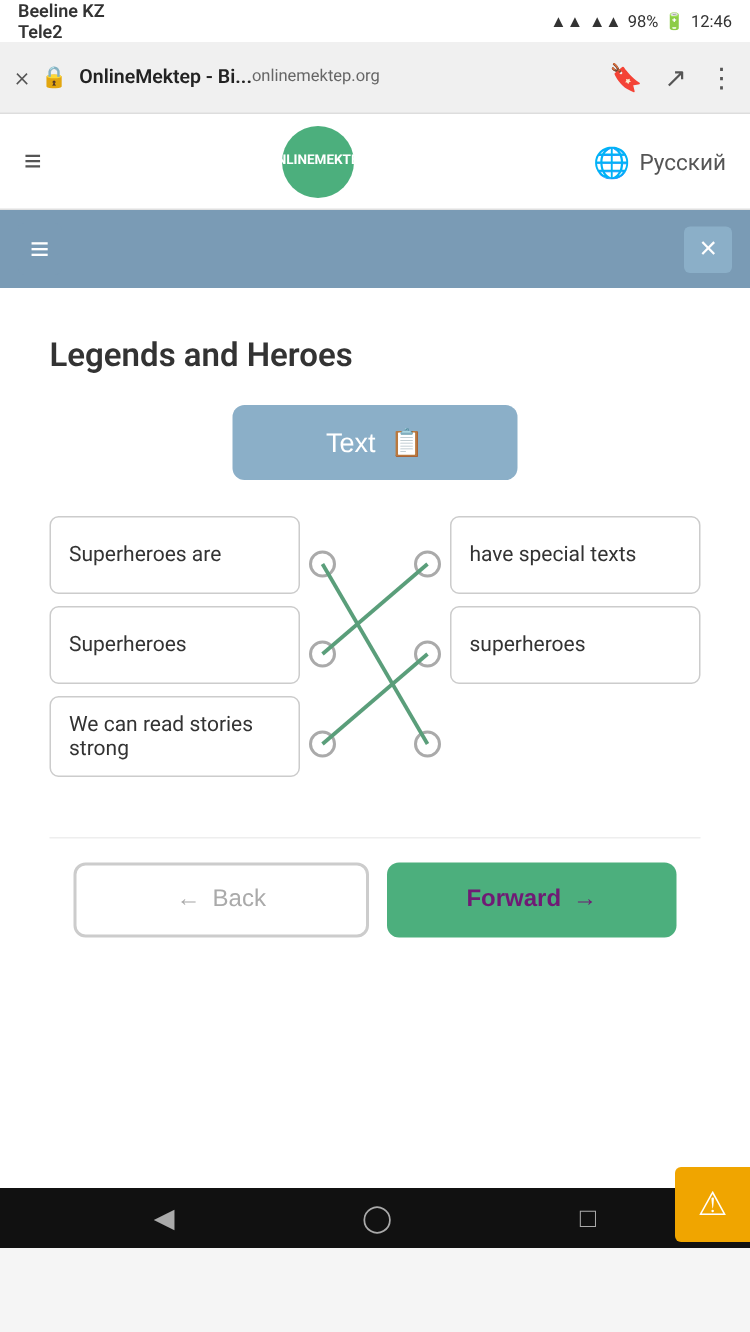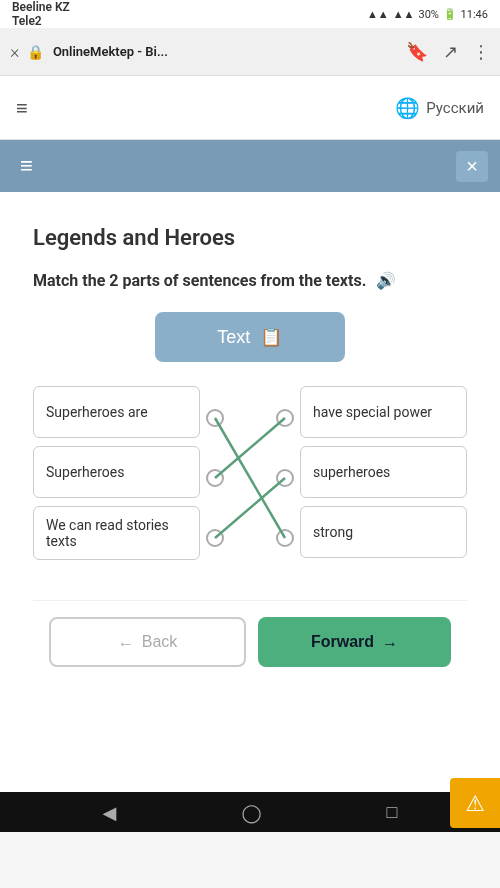--- a/index.html
+++ b/index.html
@@ -327,7 +327,7 @@
   <div class="status-right">
     <span>▲▲</span>
     <span>▲▲</span>
-    <span>30%</span>
+    <span>98%</span>
     <span>🔋</span>
     <span>11:46</span>
   </div>

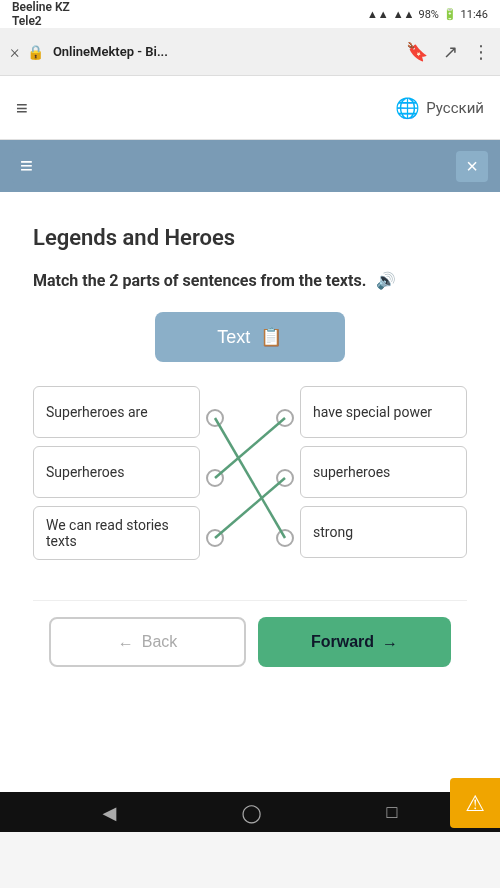--- a/index.html
+++ b/index.html
@@ -329,7 +329,7 @@
     <span>▲▲</span>
     <span>98%</span>
     <span>🔋</span>
-    <span>11:46</span>
+    <span>12:46</span>
   </div>
 </div>
 

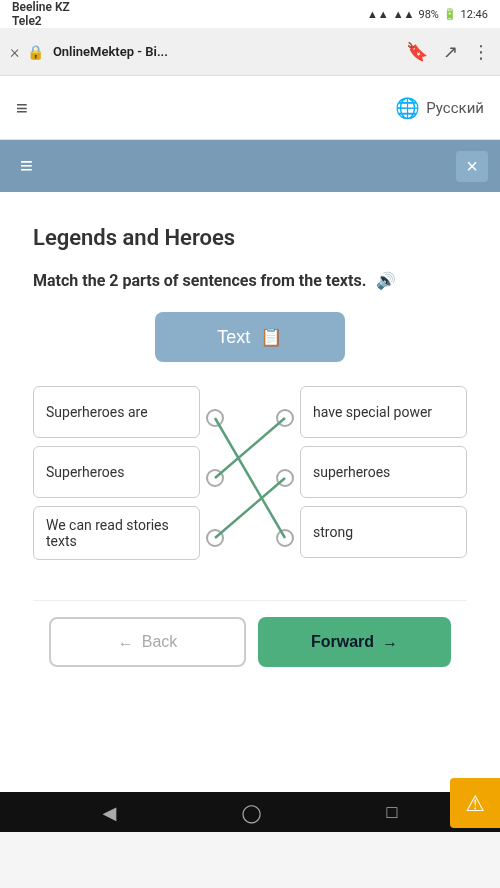--- a/index.html
+++ b/index.html
@@ -338,6 +338,7 @@
   <span class="lock-icon">🔒</span>
   <div class="browser-url-box">
     <span class="url-title">OnlineMektep - Bi...</span>
+    <span class="url-sub">onlinemektep.org</span>
   </div>
   <div class="browser-icons">
     <span>🔖</span>

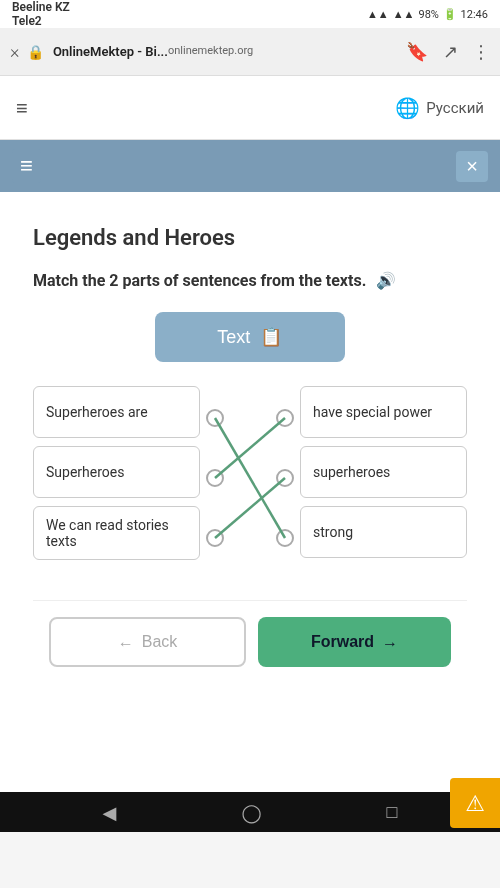--- a/index.html
+++ b/index.html
@@ -349,6 +349,11 @@
 
 <div class="app-header">
   <span class="menu-icon">≡</span>
+  <div class="logo-circle">
+    <span>ONLINE</span>
+      <br>
+    <span>MEKTEP</span>
+  </div>
   <div class="lang-selector">
     <span class="globe-icon">🌐</span>
     <span>Русский</span>

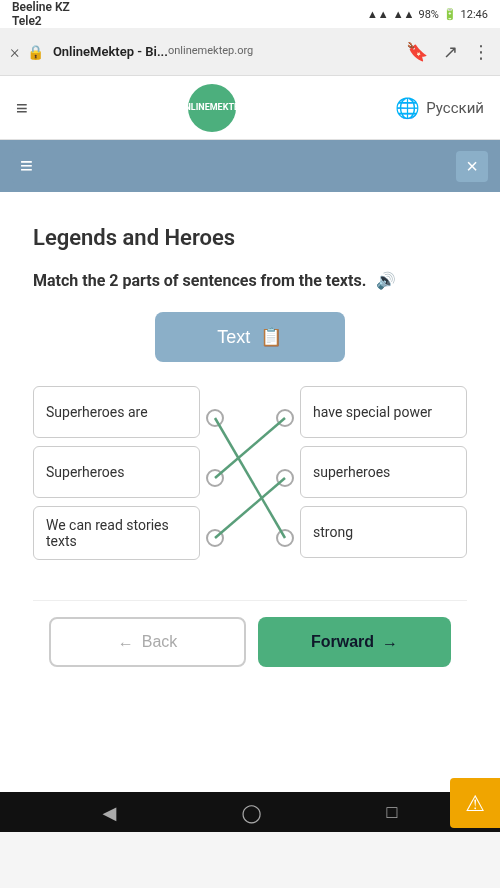--- a/index.html
+++ b/index.html
@@ -373,10 +373,6 @@
 
   <h1 class="page-title">Legends and Heroes</h1>
 
-  <p class="instruction">
-    <strong>Match the <span>2</span> parts of sentences from the texts.</strong>
-    <span style="margin-left:6px; font-size:16px;">🔊</span>
-  </p>
 
   <div class="text-btn-container">
     <button class="text-btn">

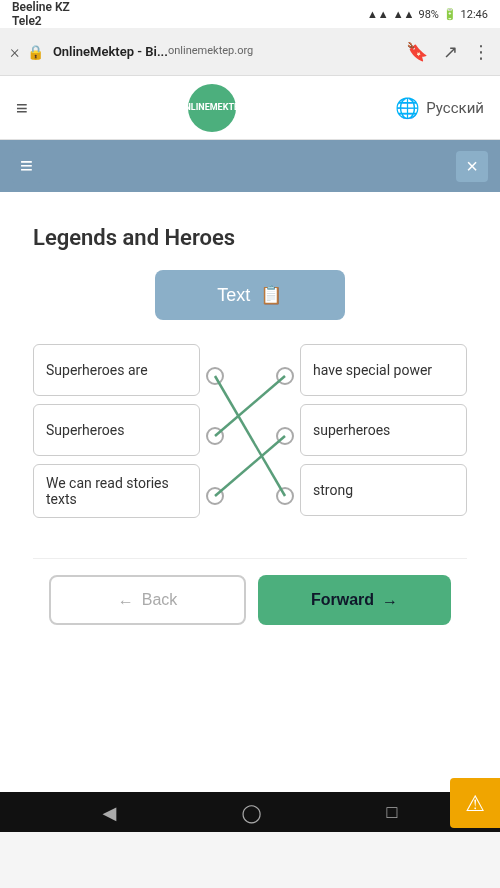--- a/index.html
+++ b/index.html
@@ -416,7 +416,7 @@
 
     <div class="right-column">
       <div class="right-item">
-        <span>have special power</span>
+        <span>have special texts</span>
       </div>
       <div class="right-item">
         <span>superheroes</span>

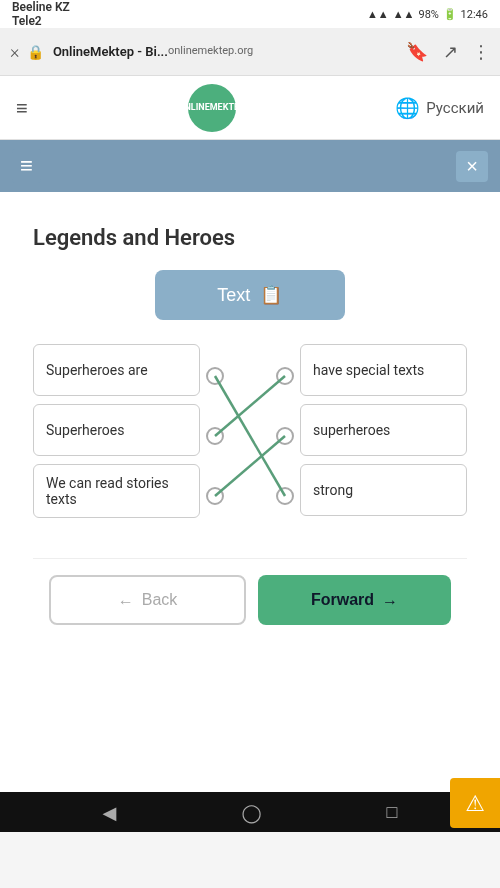--- a/index.html
+++ b/index.html
@@ -391,7 +391,7 @@
         <span>Superheroes</span>
       </div>
       <div class="left-item">
-        <span>We can read stories texts</span>
+        <span>We can read stories strong</span>
       </div>
     </div>
 

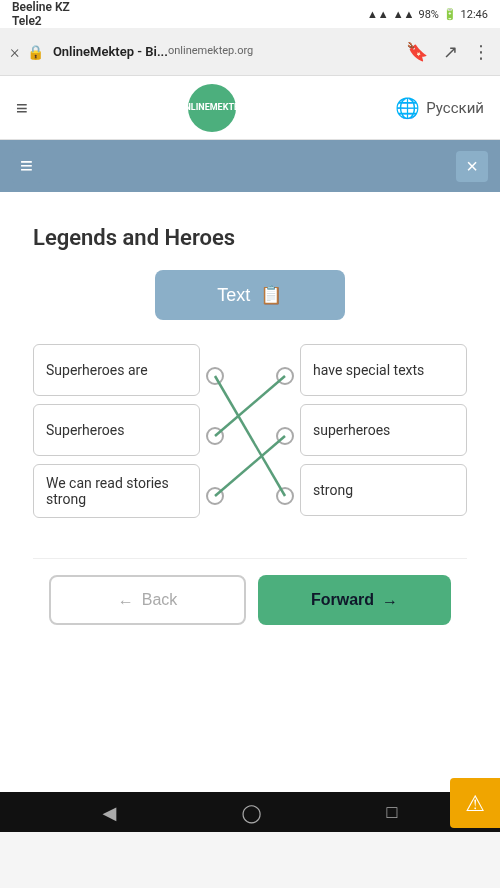--- a/index.html
+++ b/index.html
@@ -421,9 +421,6 @@
       <div class="right-item">
         <span>superheroes</span>
       </div>
-      <div class="right-item">
-        <span>strong</span>
-      </div>
     </div>
 
   </div>

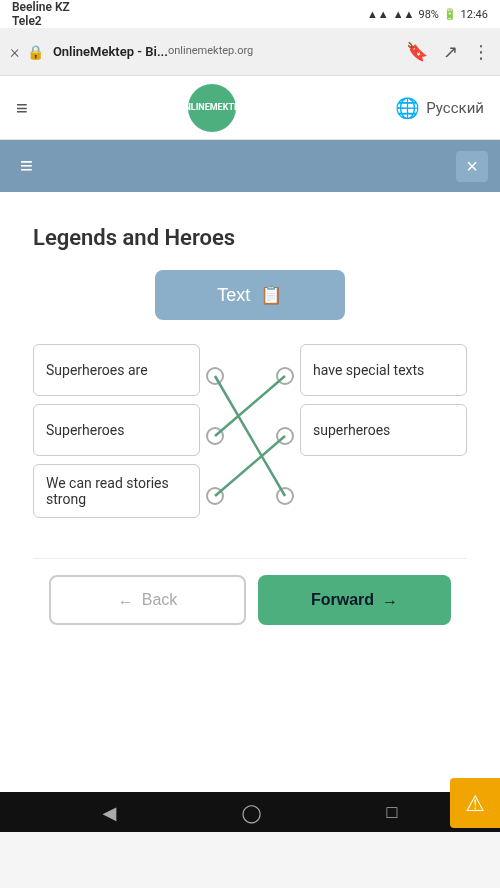--- a/index.html
+++ b/index.html
@@ -276,7 +276,7 @@
       border-radius: 8px;
       padding: 14px;
       font-size: 16px;
-      color: #0f172a;
+      color: #701a75;
       font-weight: 600;
       cursor: pointer;
       display: flex;

